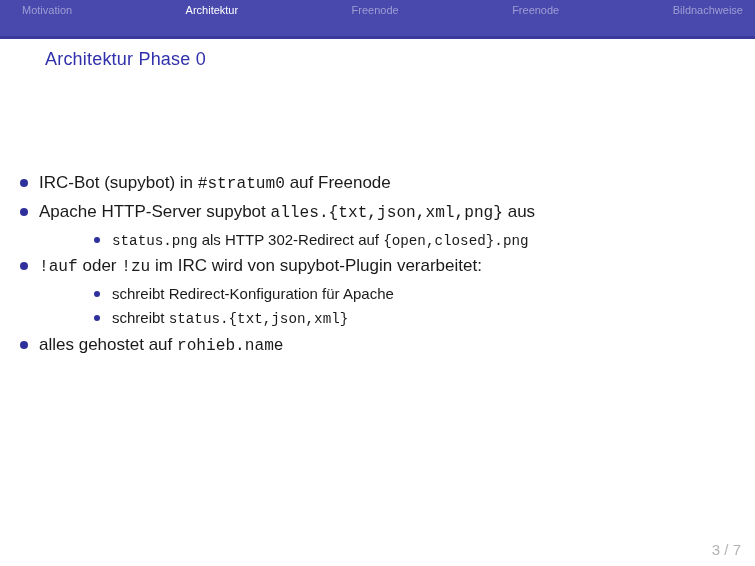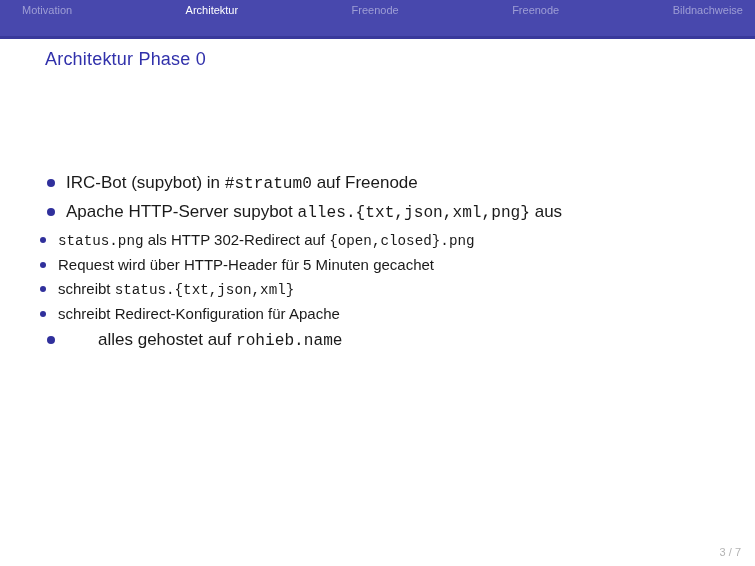--- a/index.html
+++ b/index.html
@@ -70,7 +70,7 @@
   }
   .bullets li.l1 {
     font-size: 17px;
-    padding-left: 47px;
+    padding-left: 20px;
     margin-bottom: 9px;
   }
   .bullets li.l2 {

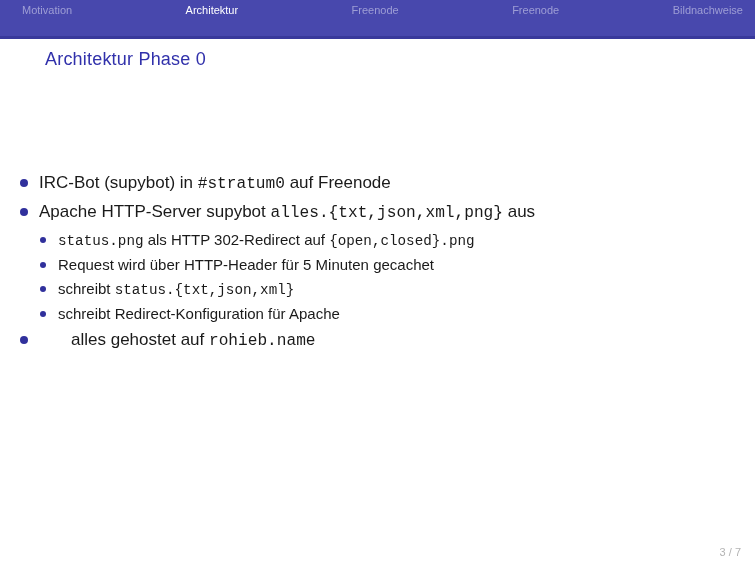--- a/index.html
+++ b/index.html
@@ -75,7 +75,7 @@
   }
   .bullets li.l2 {
     font-size: 15px;
-    padding-left: 40px;
+    padding-left: 94px;
     margin-bottom: 7px;
   }
   .bullets li.l1:last-child {

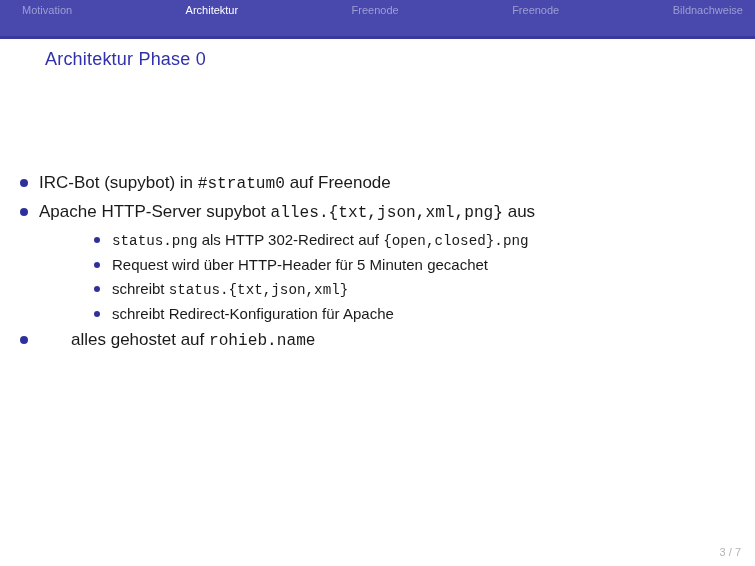--- a/index.html
+++ b/index.html
@@ -141,6 +141,10 @@
         <span class="marker m2"></span>
         <span class="txt"><span>Request wird über HTTP-Header für 5 Minuten gecachet</span></span>
       </li>
+      <li class="l1">
+        <span class="marker m1"></span>
+        <span class="txt"><span class="mono">!auf</span><span> oder </span><span class="mono">!zu</span><span> im IRC wird von supybot-Plugin verarbeitet:</span></span>
+      </li>
       <li class="l2">
         <span class="marker m2"></span>
         <span class="txt"><span>schreibt </span><span class="mono">status.{txt,json,xml}</span></span>

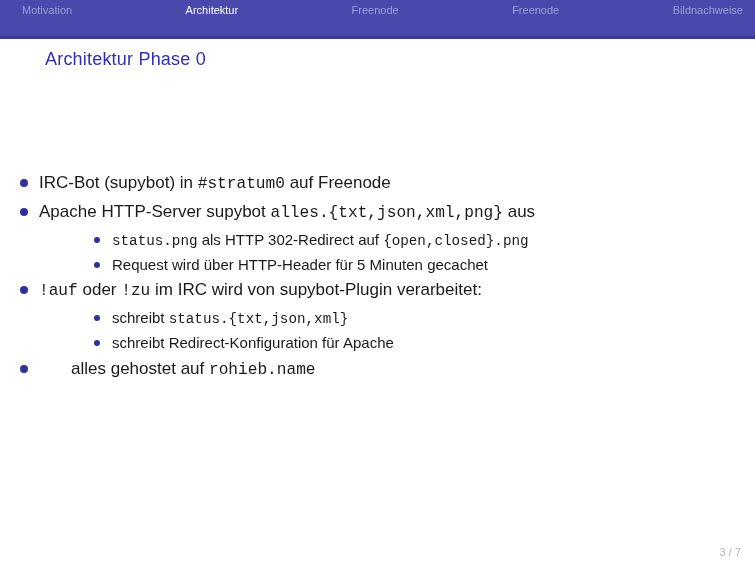--- a/index.html
+++ b/index.html
@@ -137,10 +137,6 @@
         <span class="marker m2"></span>
         <span class="txt"><span class="mono">status.png</span><span> als HTTP 302-Redirect auf </span><span class="mono">{open,closed}.png</span></span>
       </li>
-      <li class="l2">
-        <span class="marker m2"></span>
-        <span class="txt"><span>Request wird über HTTP-Header für 5 Minuten gecachet</span></span>
-      </li>
       <li class="l1">
         <span class="marker m1"></span>
         <span class="txt"><span class="mono">!auf</span><span> oder </span><span class="mono">!zu</span><span> im IRC wird von supybot-Plugin verarbeitet:</span></span>

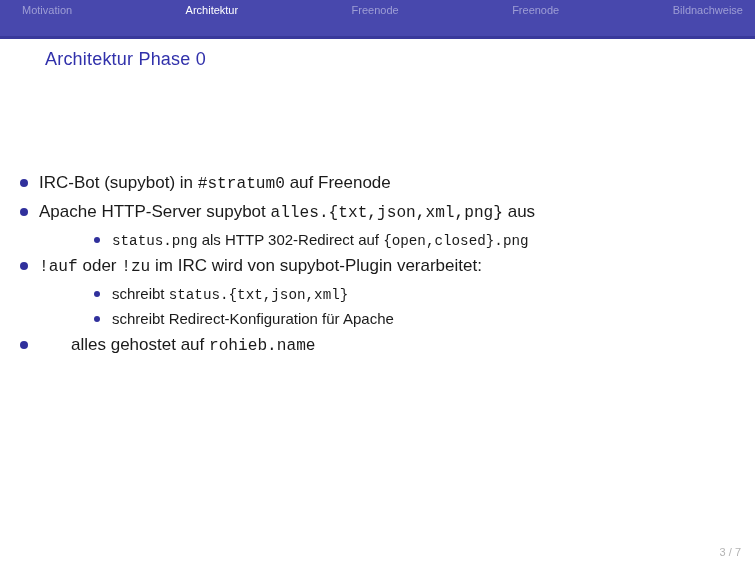--- a/index.html
+++ b/index.html
@@ -143,11 +143,11 @@
       </li>
       <li class="l2">
         <span class="marker m2"></span>
-        <span class="txt"><span>schreibt </span><span class="mono">status.{txt,json,xml}</span></span>
+        <span class="txt"><span>schreibt Redirect-Konfiguration für Apache</span></span>
       </li>
       <li class="l2">
         <span class="marker m2"></span>
-        <span class="txt"><span>schreibt Redirect-Konfiguration für Apache</span></span>
+        <span class="txt"><span>schreibt </span><span class="mono">status.{txt,json,xml}</span></span>
       </li>
       <li class="l1">
         <span class="marker m1"></span>

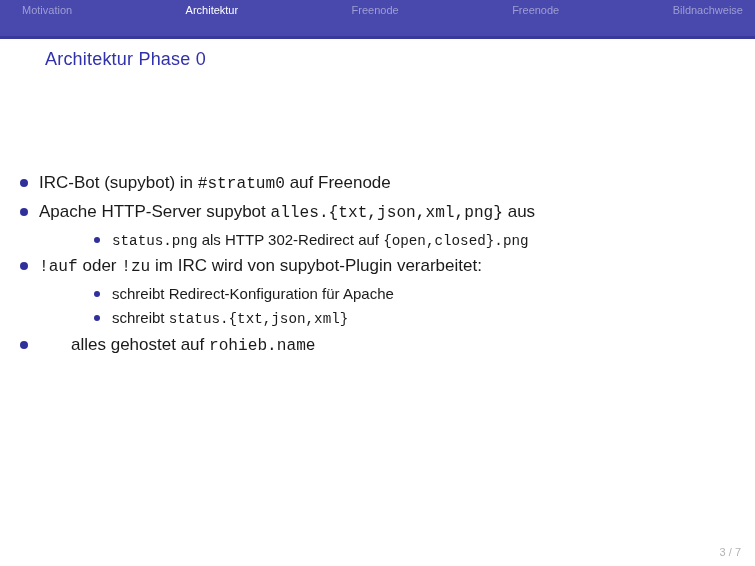--- a/index.html
+++ b/index.html
@@ -80,7 +80,6 @@
   }
   .bullets li.l1:last-child {
     margin-top: 8px;
-    gap: 32px;
   }
   .marker {
     flex: 0 0 auto;

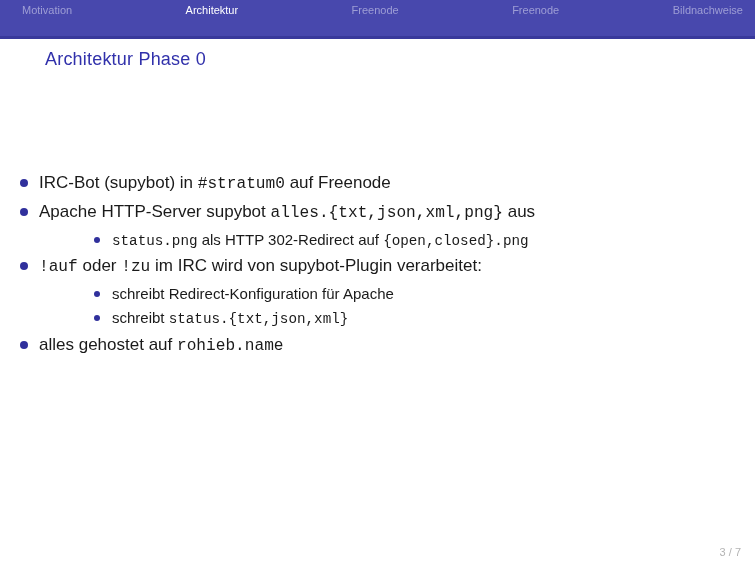--- a/index.html
+++ b/index.html
@@ -104,7 +104,7 @@
     position: absolute;
     right: 14px;
     bottom: 8px;
-    font-size: 11px;
+    font-size: 15px;
     color: #b3b3b3;
   }
 </style>

